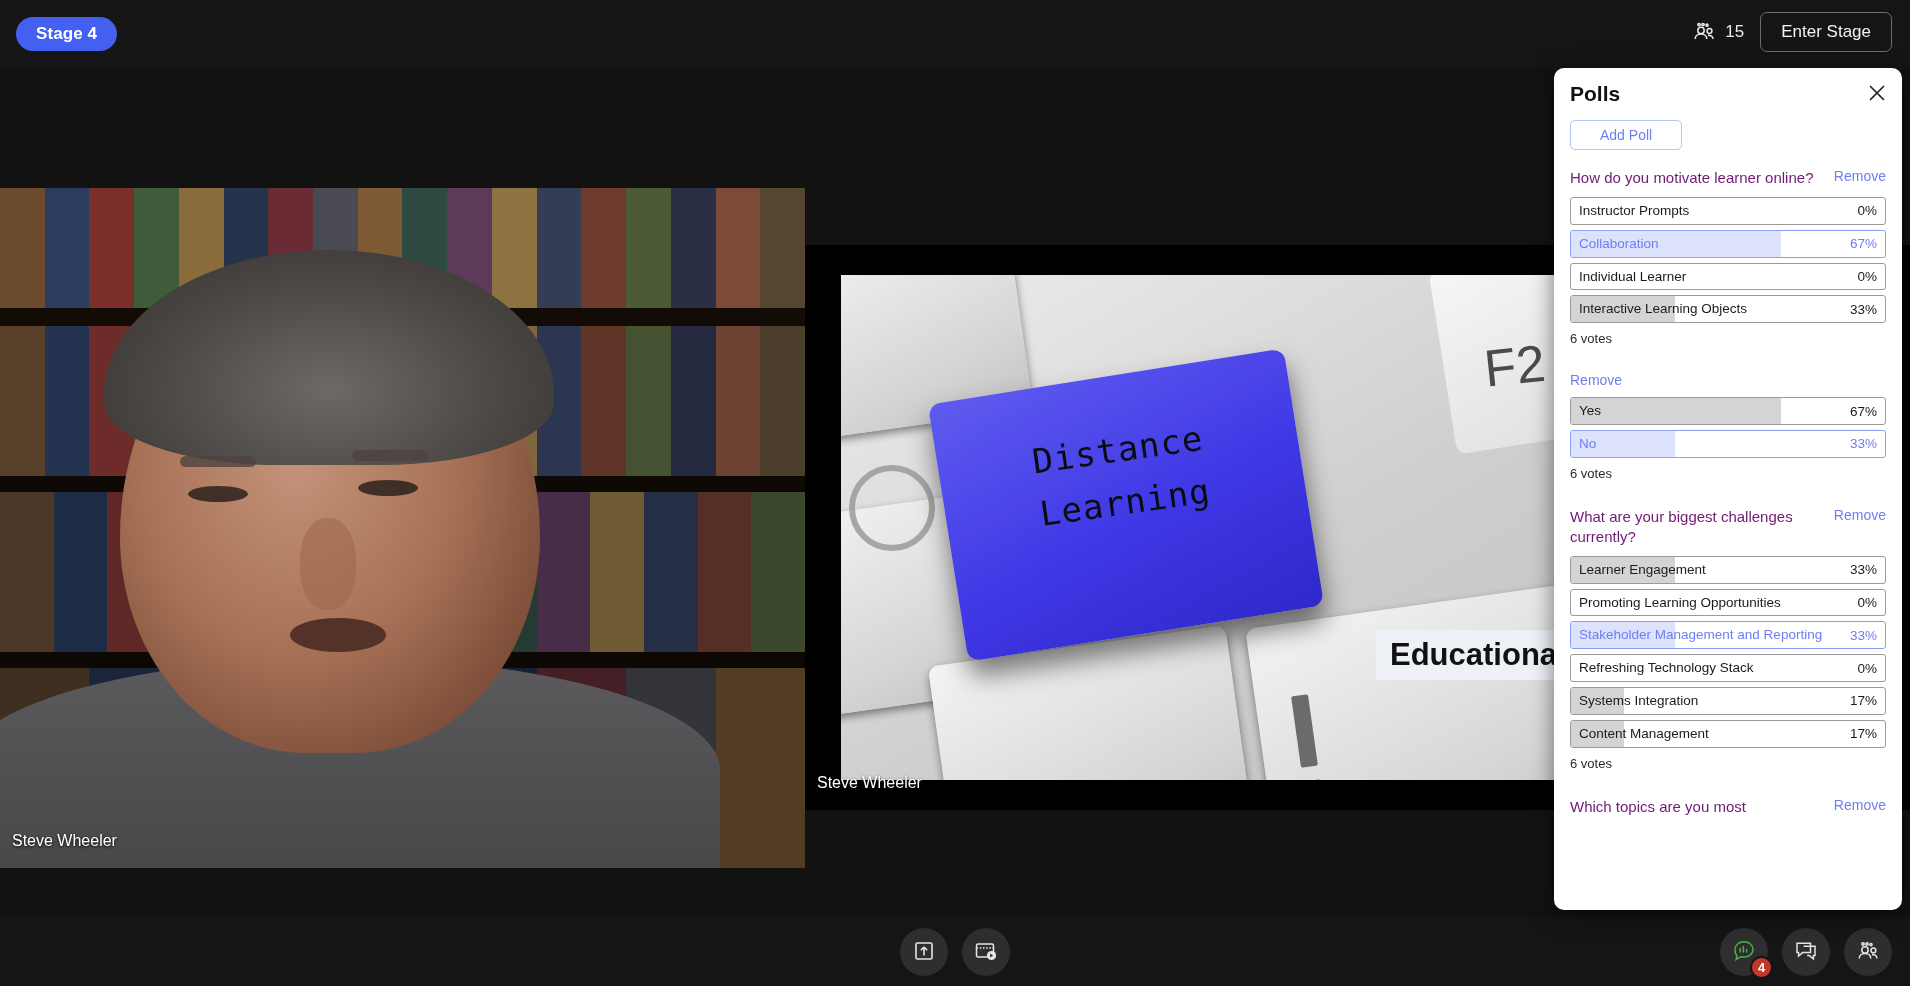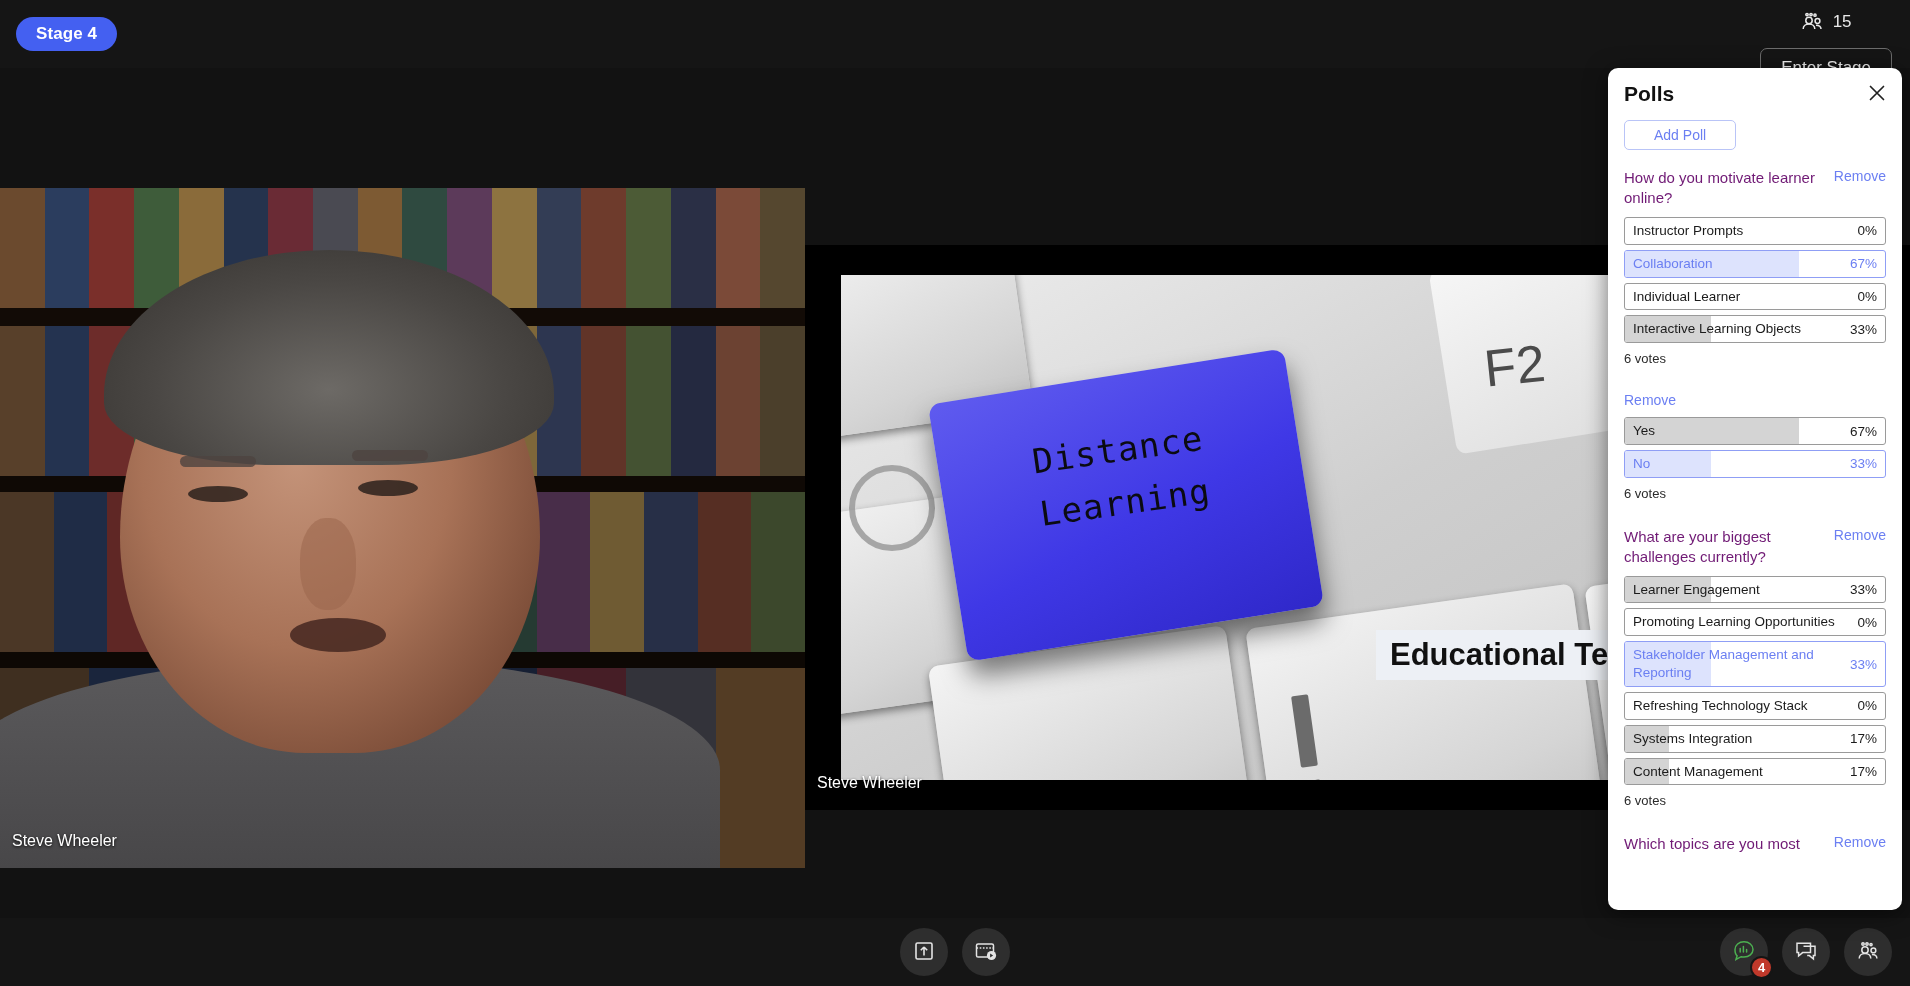--- a/index.html
+++ b/index.html
@@ -25,7 +25,7 @@
     display: flex; align-items: center; justify-content: center;
     cursor: pointer; letter-spacing: .1px;
   }
-  .topright { position: absolute; right: 18px; top: 12px; display: flex; align-items: center; gap: 16px; flex-direction: column; }
+  .topright { position: absolute; right: 18px; top: 12px; display: flex; align-items: center; gap: 16px; }
   .people-count { display: flex; align-items: center; gap: 8px; color: #e9e9e9; font-size: 17px; }
   .people-count svg { display: block; }
   .enter-stage {

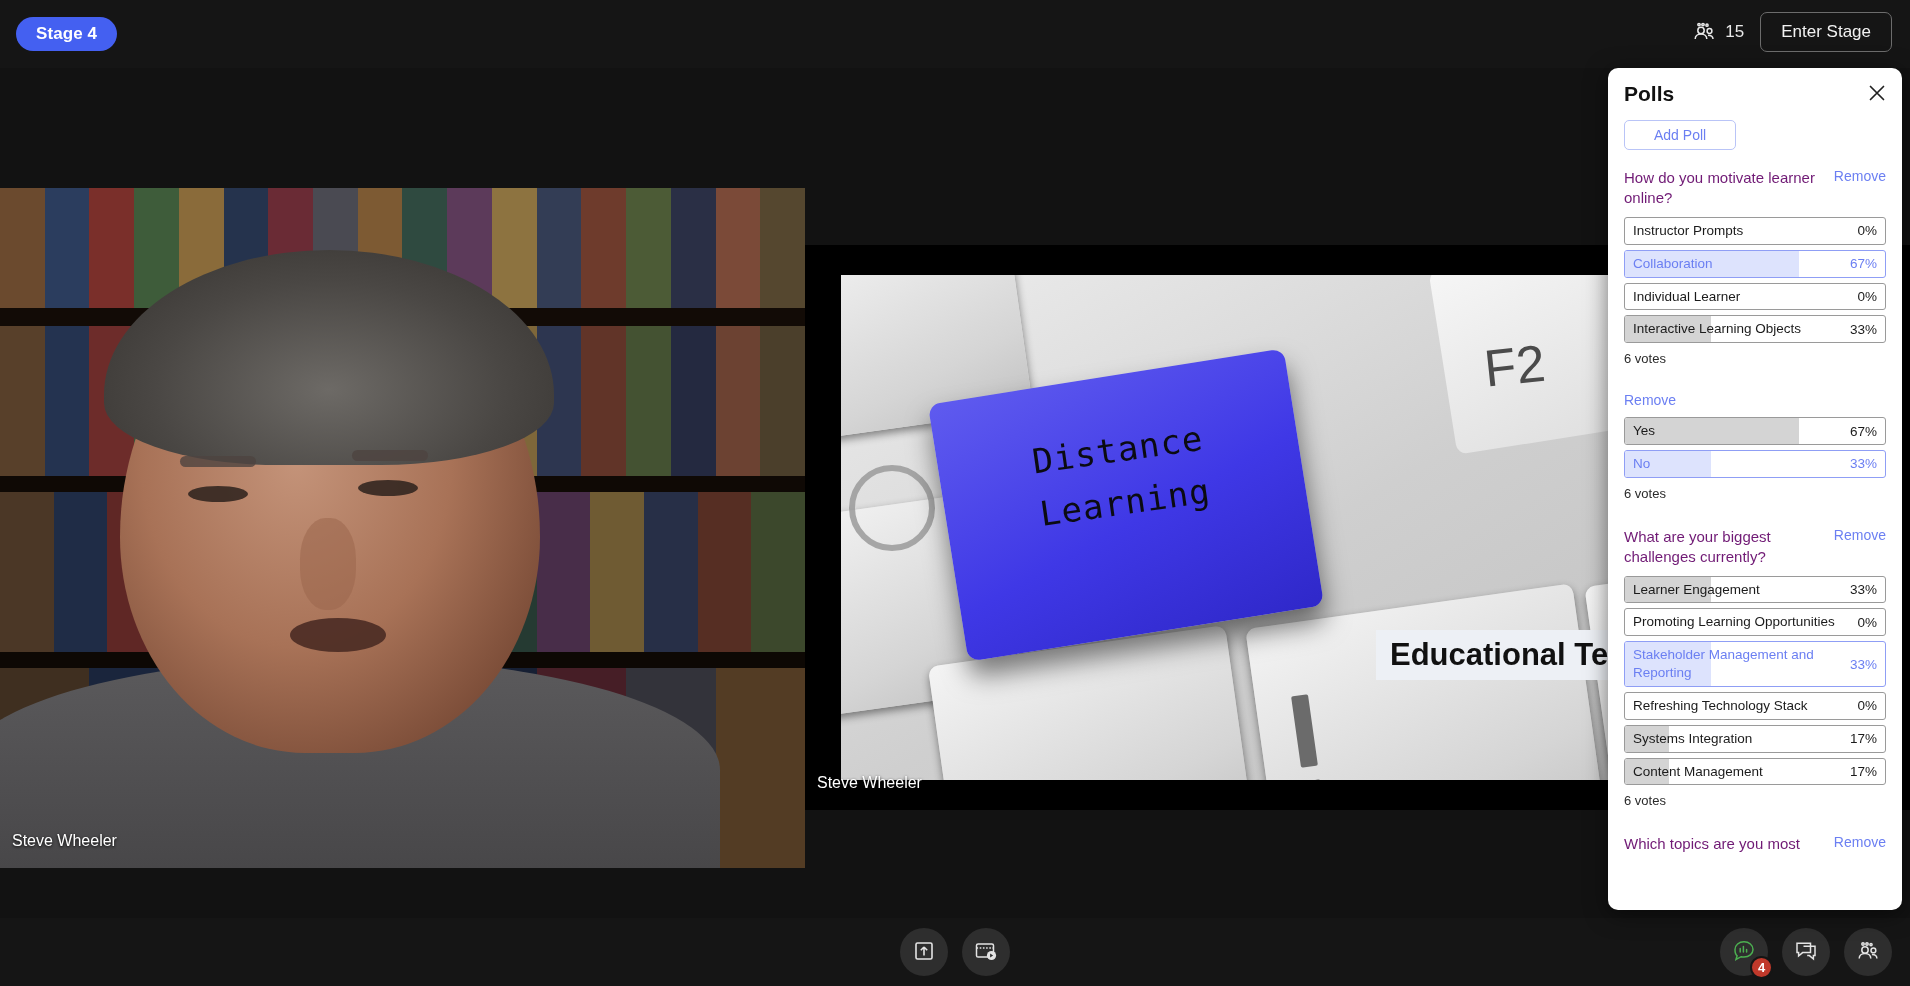--- a/index.html
+++ b/index.html
@@ -185,7 +185,7 @@
   
   .polls-panel {
     position: absolute; right: 8px; top: 68px;
-    width: 294px; height: 842px;
+    width: 348px; height: 842px;
     background: #ffffff; border-radius: 10px;
     z-index: 60; overflow: hidden;
     box-shadow: 0 4px 22px rgba(0,0,0,.5);

